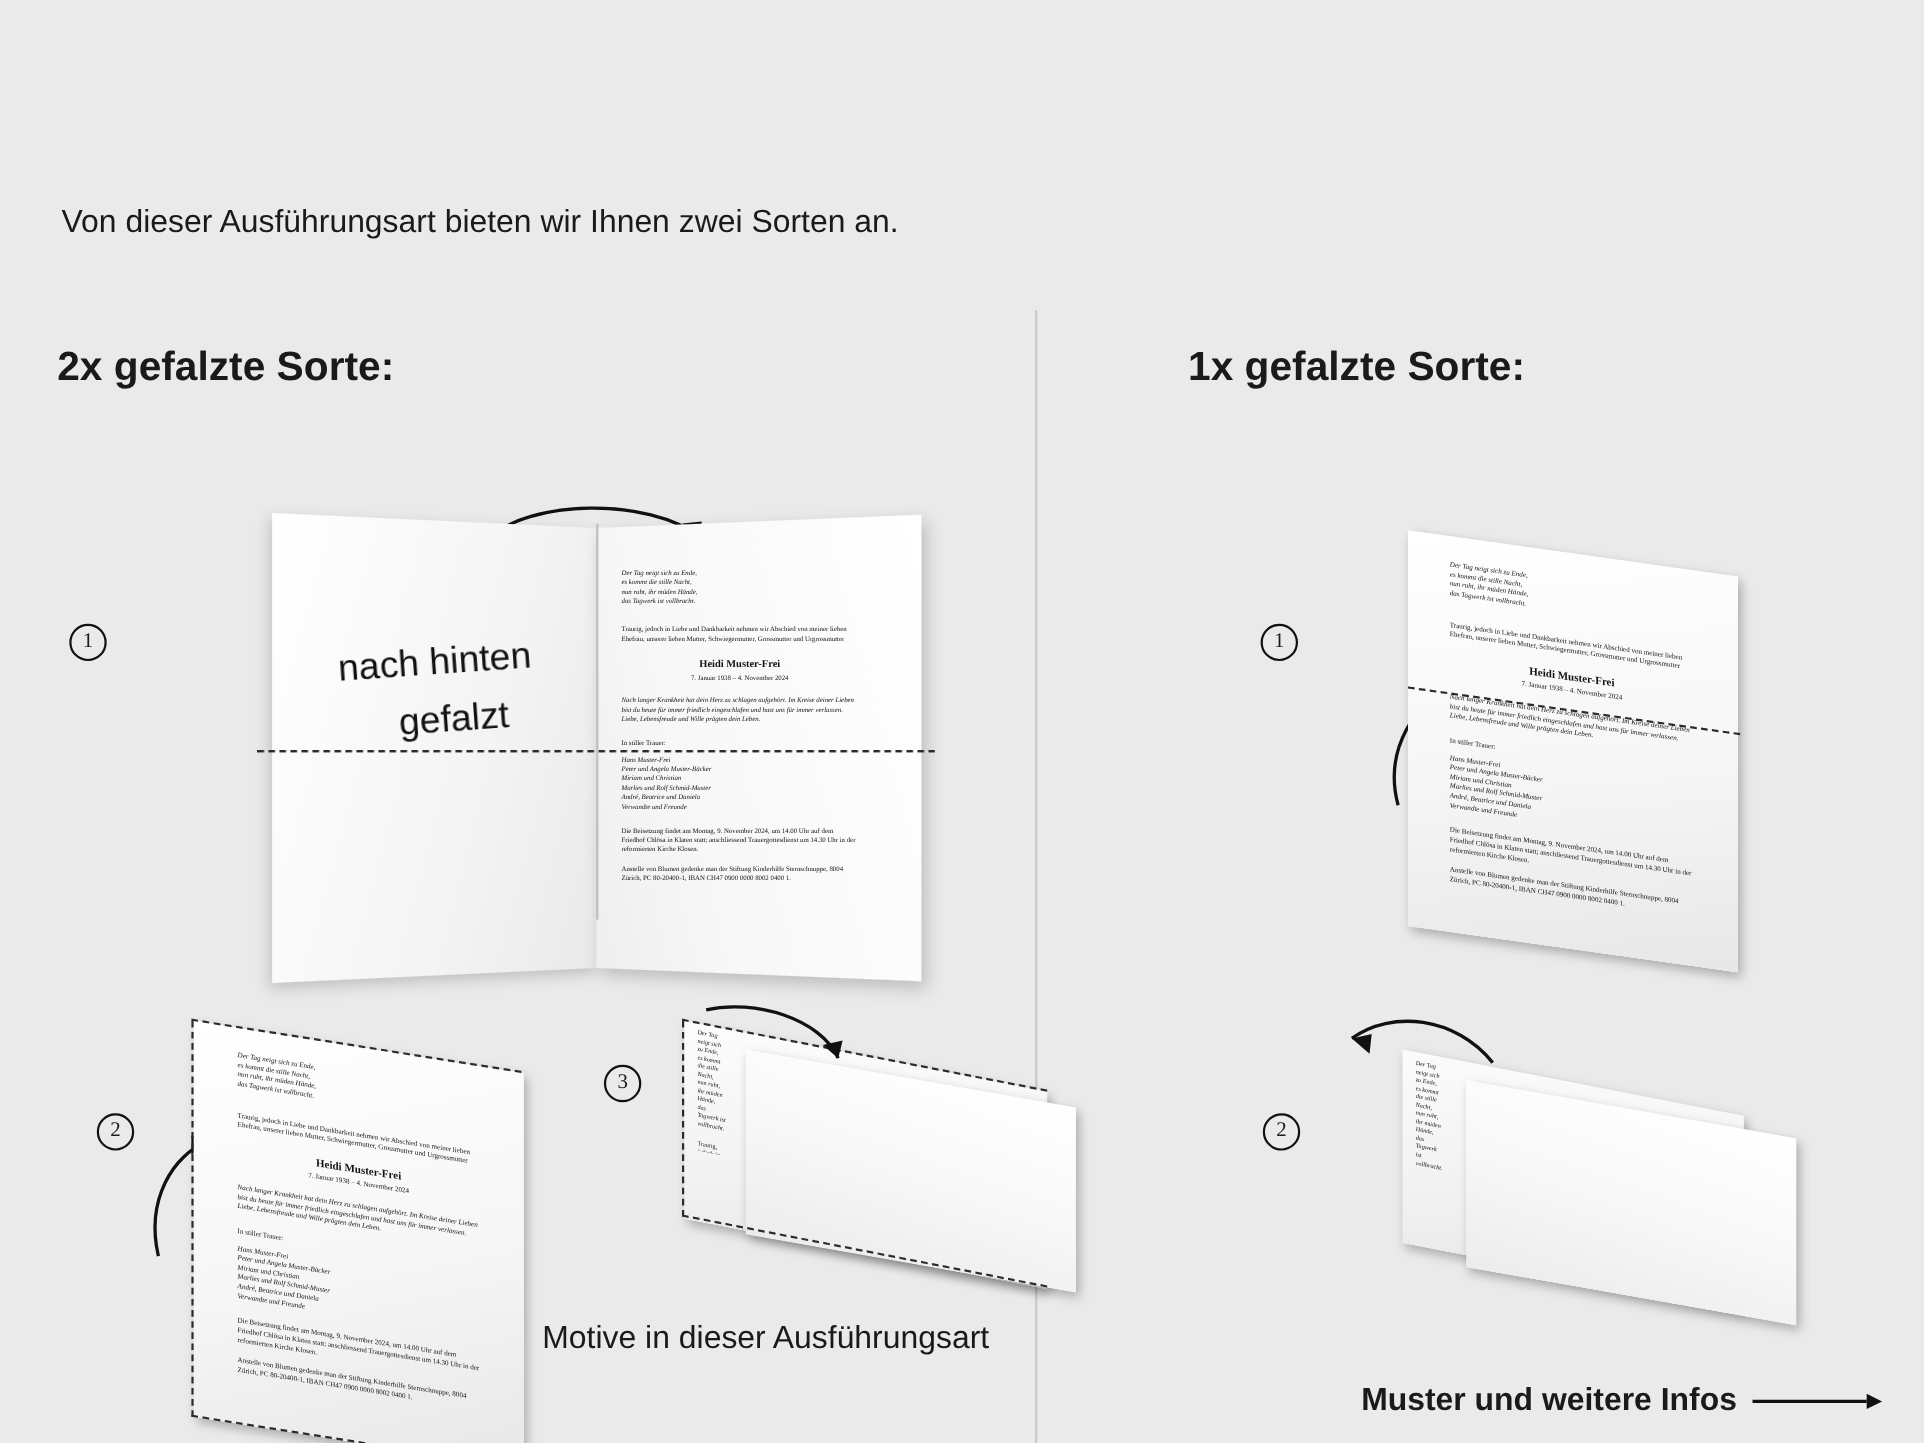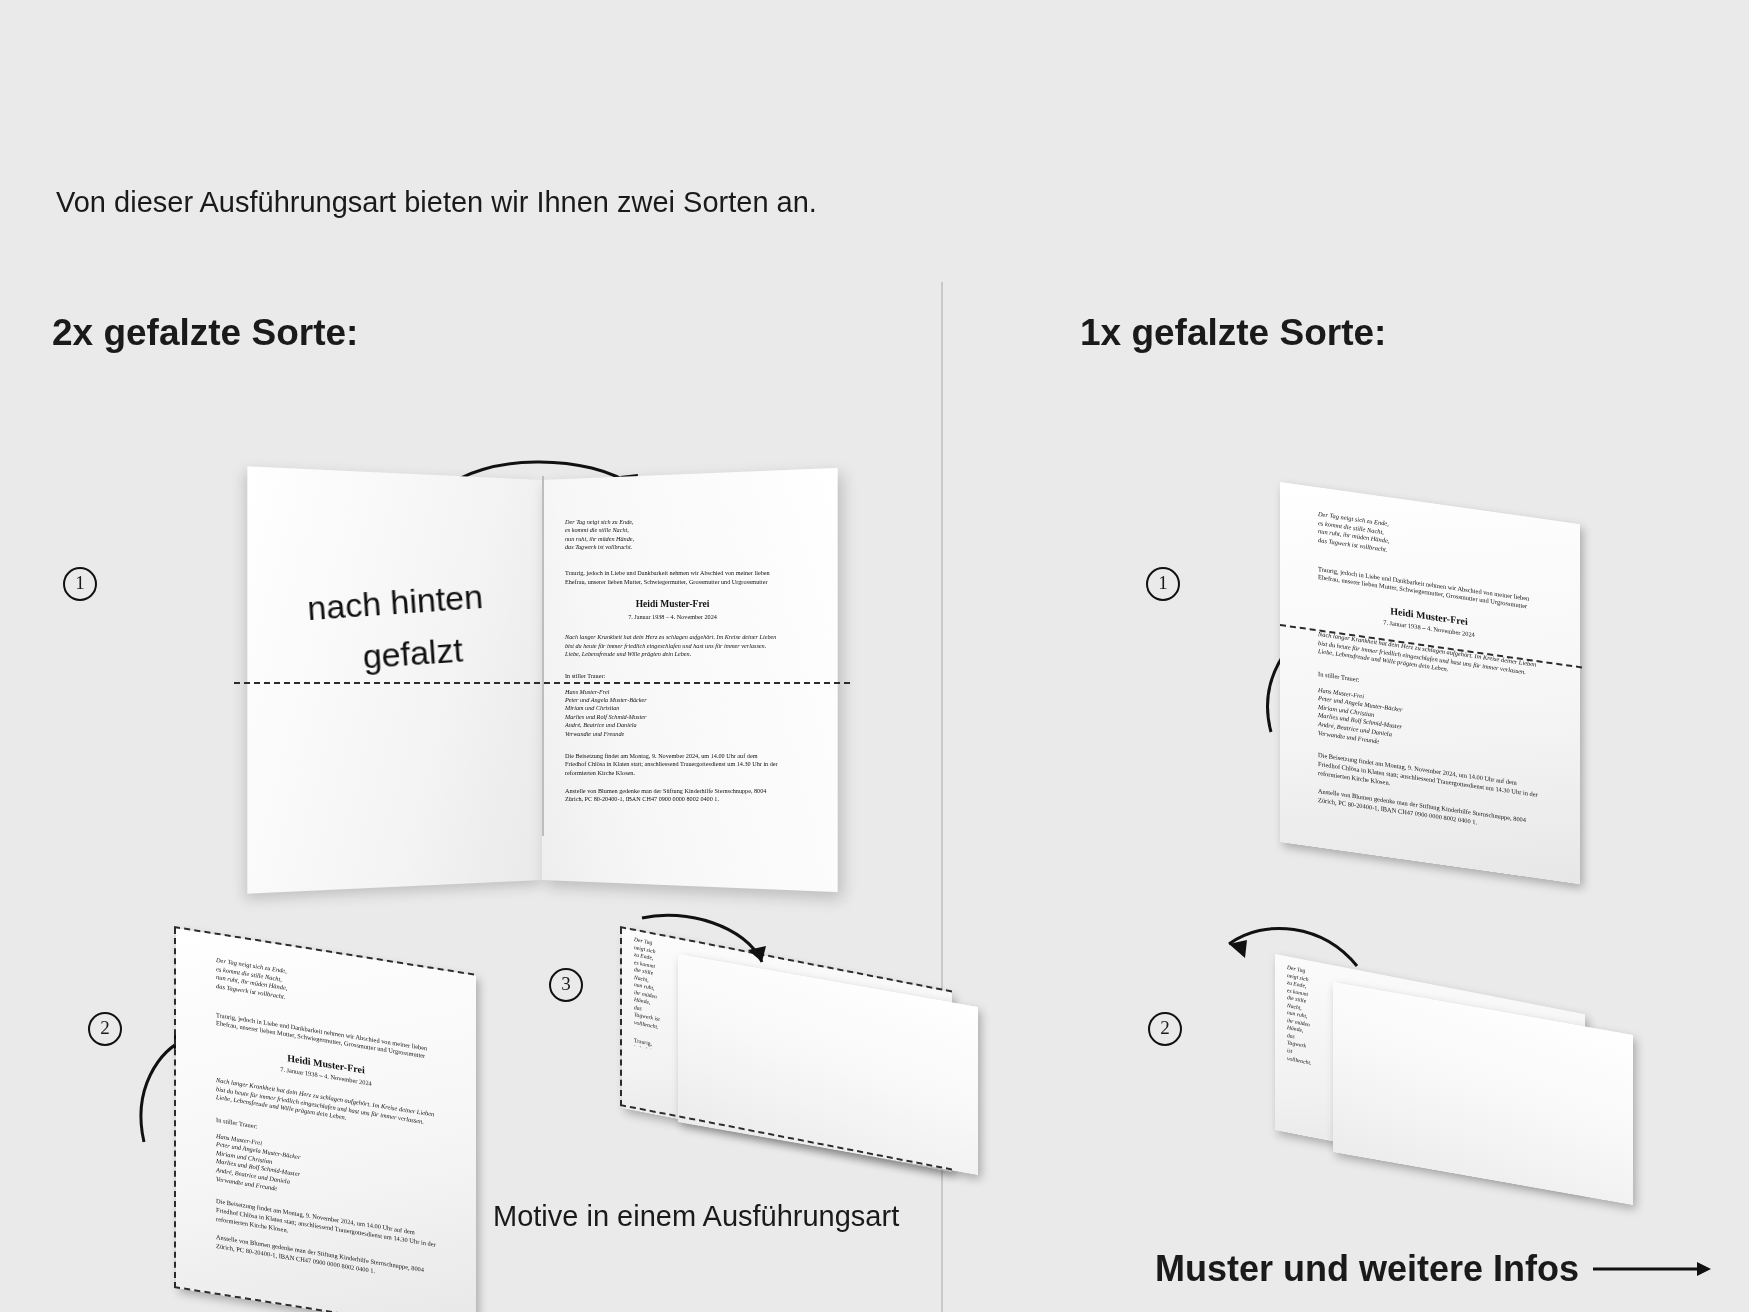--- a/index.html
+++ b/index.html
@@ -312,7 +312,7 @@
   </div>
 
   <div class="caption" style="left:493px; top:1198px;">
-    <div>Motive in einem Ausführungsart</div>
+    <div>Motive in dieser Ausführungsart</div>
   </div>
 
   <div class="step" style="left:1146px; top:567px;">1</div>

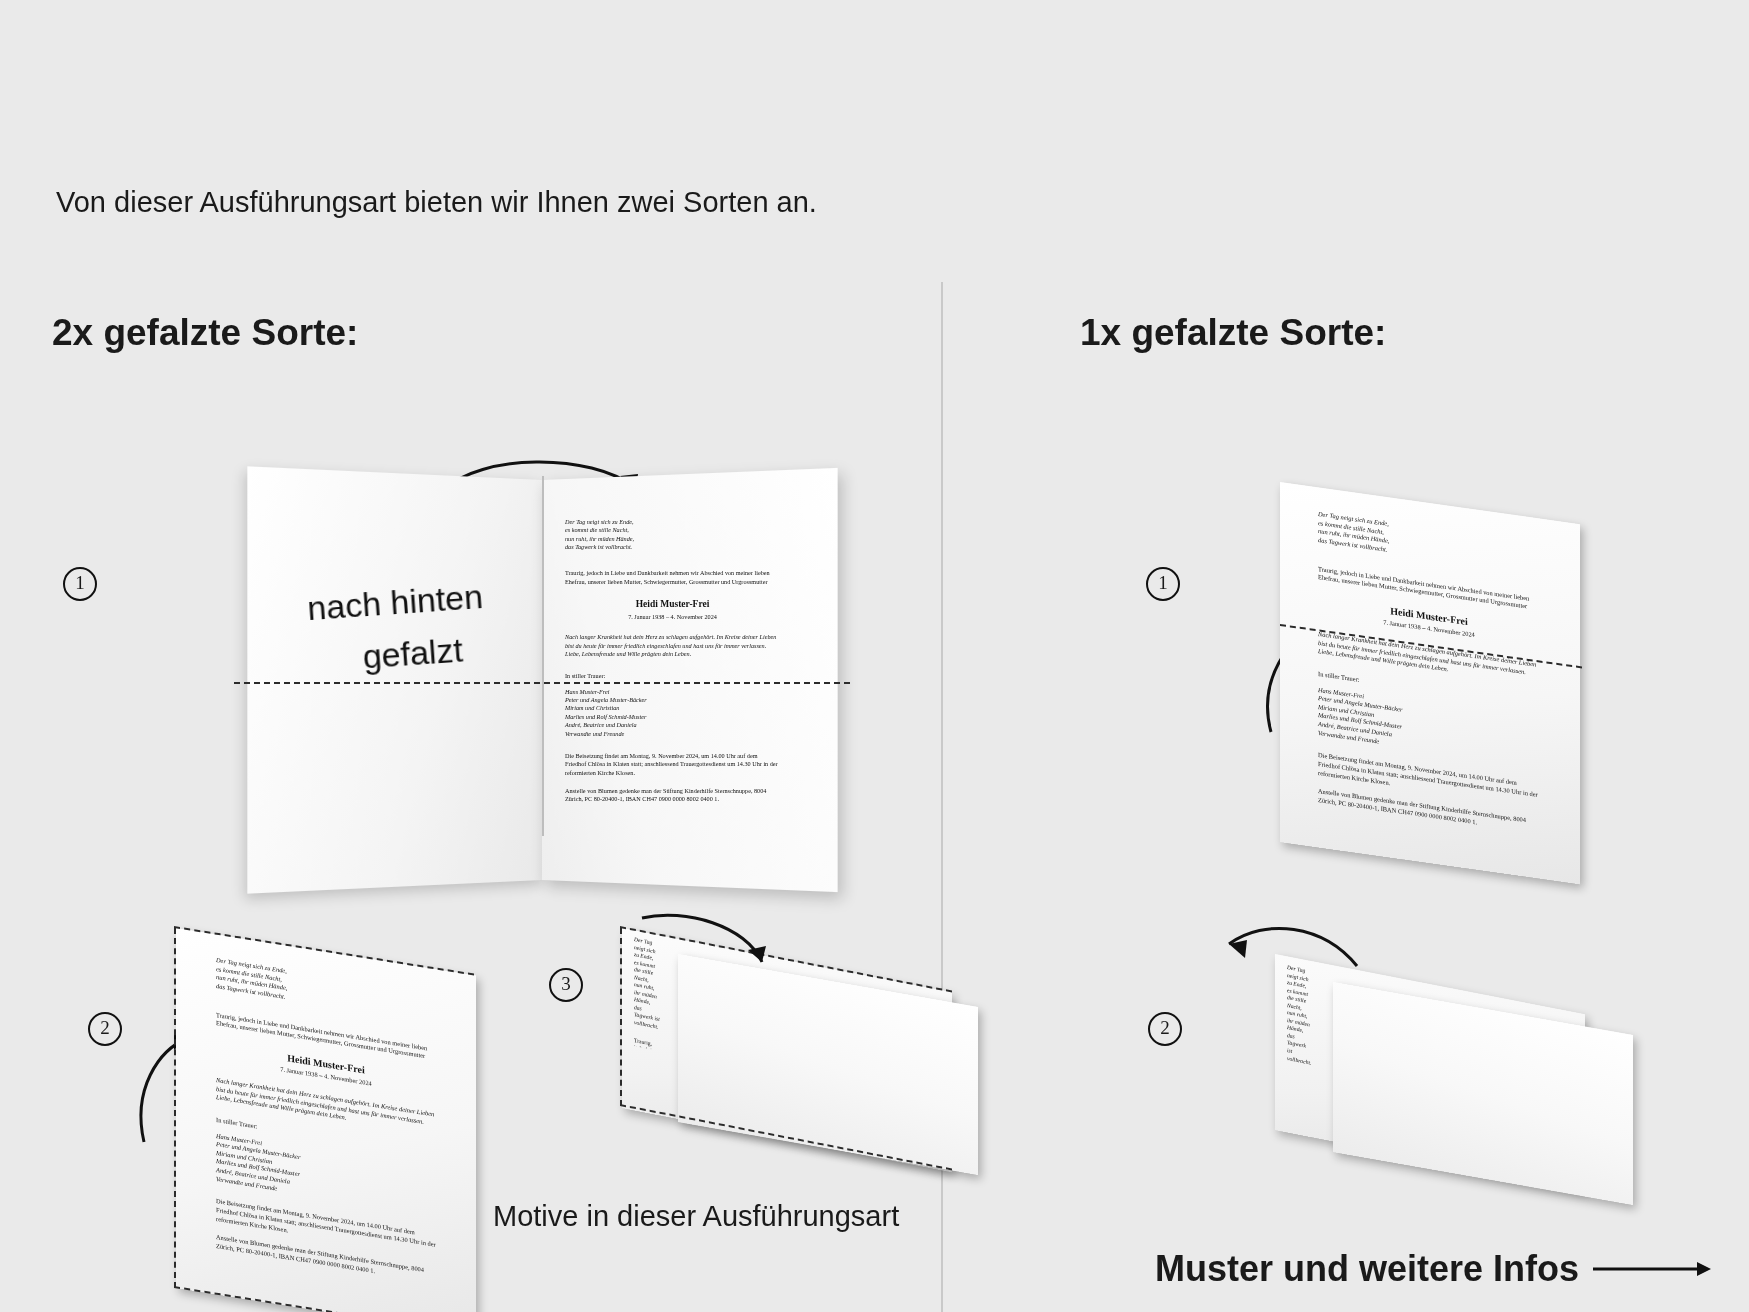--- a/index.html
+++ b/index.html
@@ -172,7 +172,7 @@
     position: absolute;
     right: 38px;
     bottom: 22px;
-    font-size: 36px;
+    font-size: 29px;
     font-weight: 700;
     display: flex;
     align-items: center;

